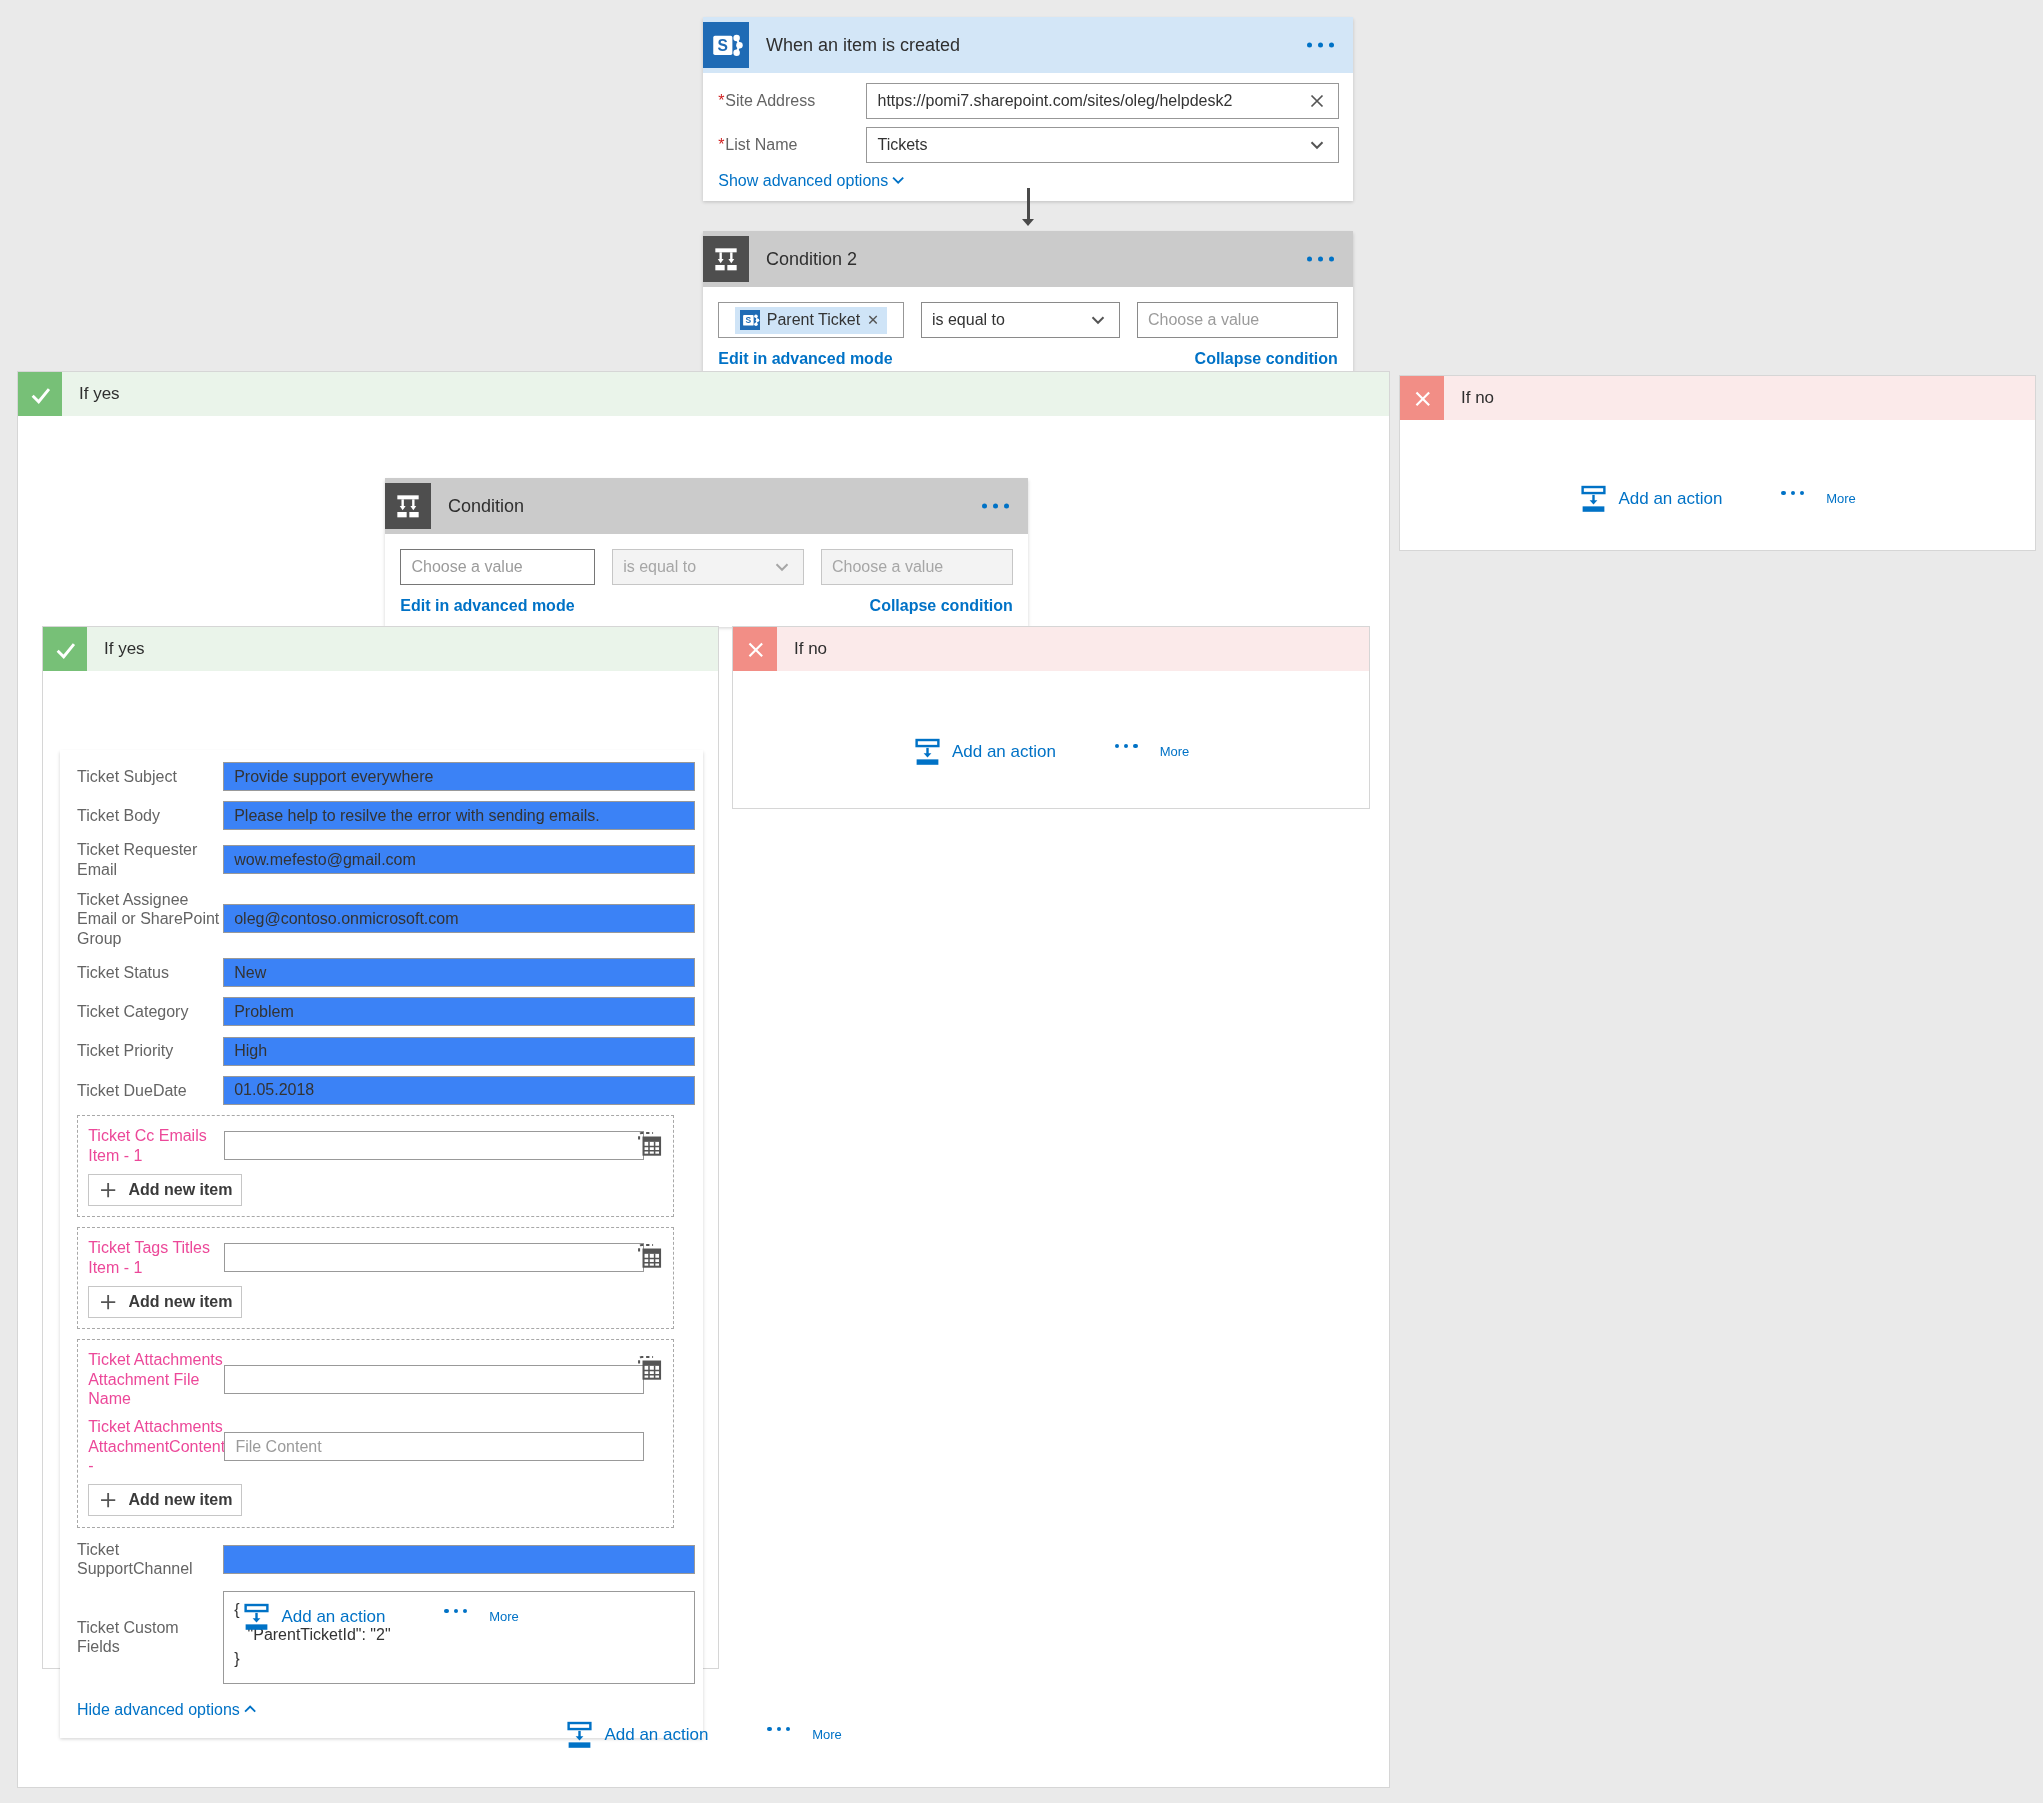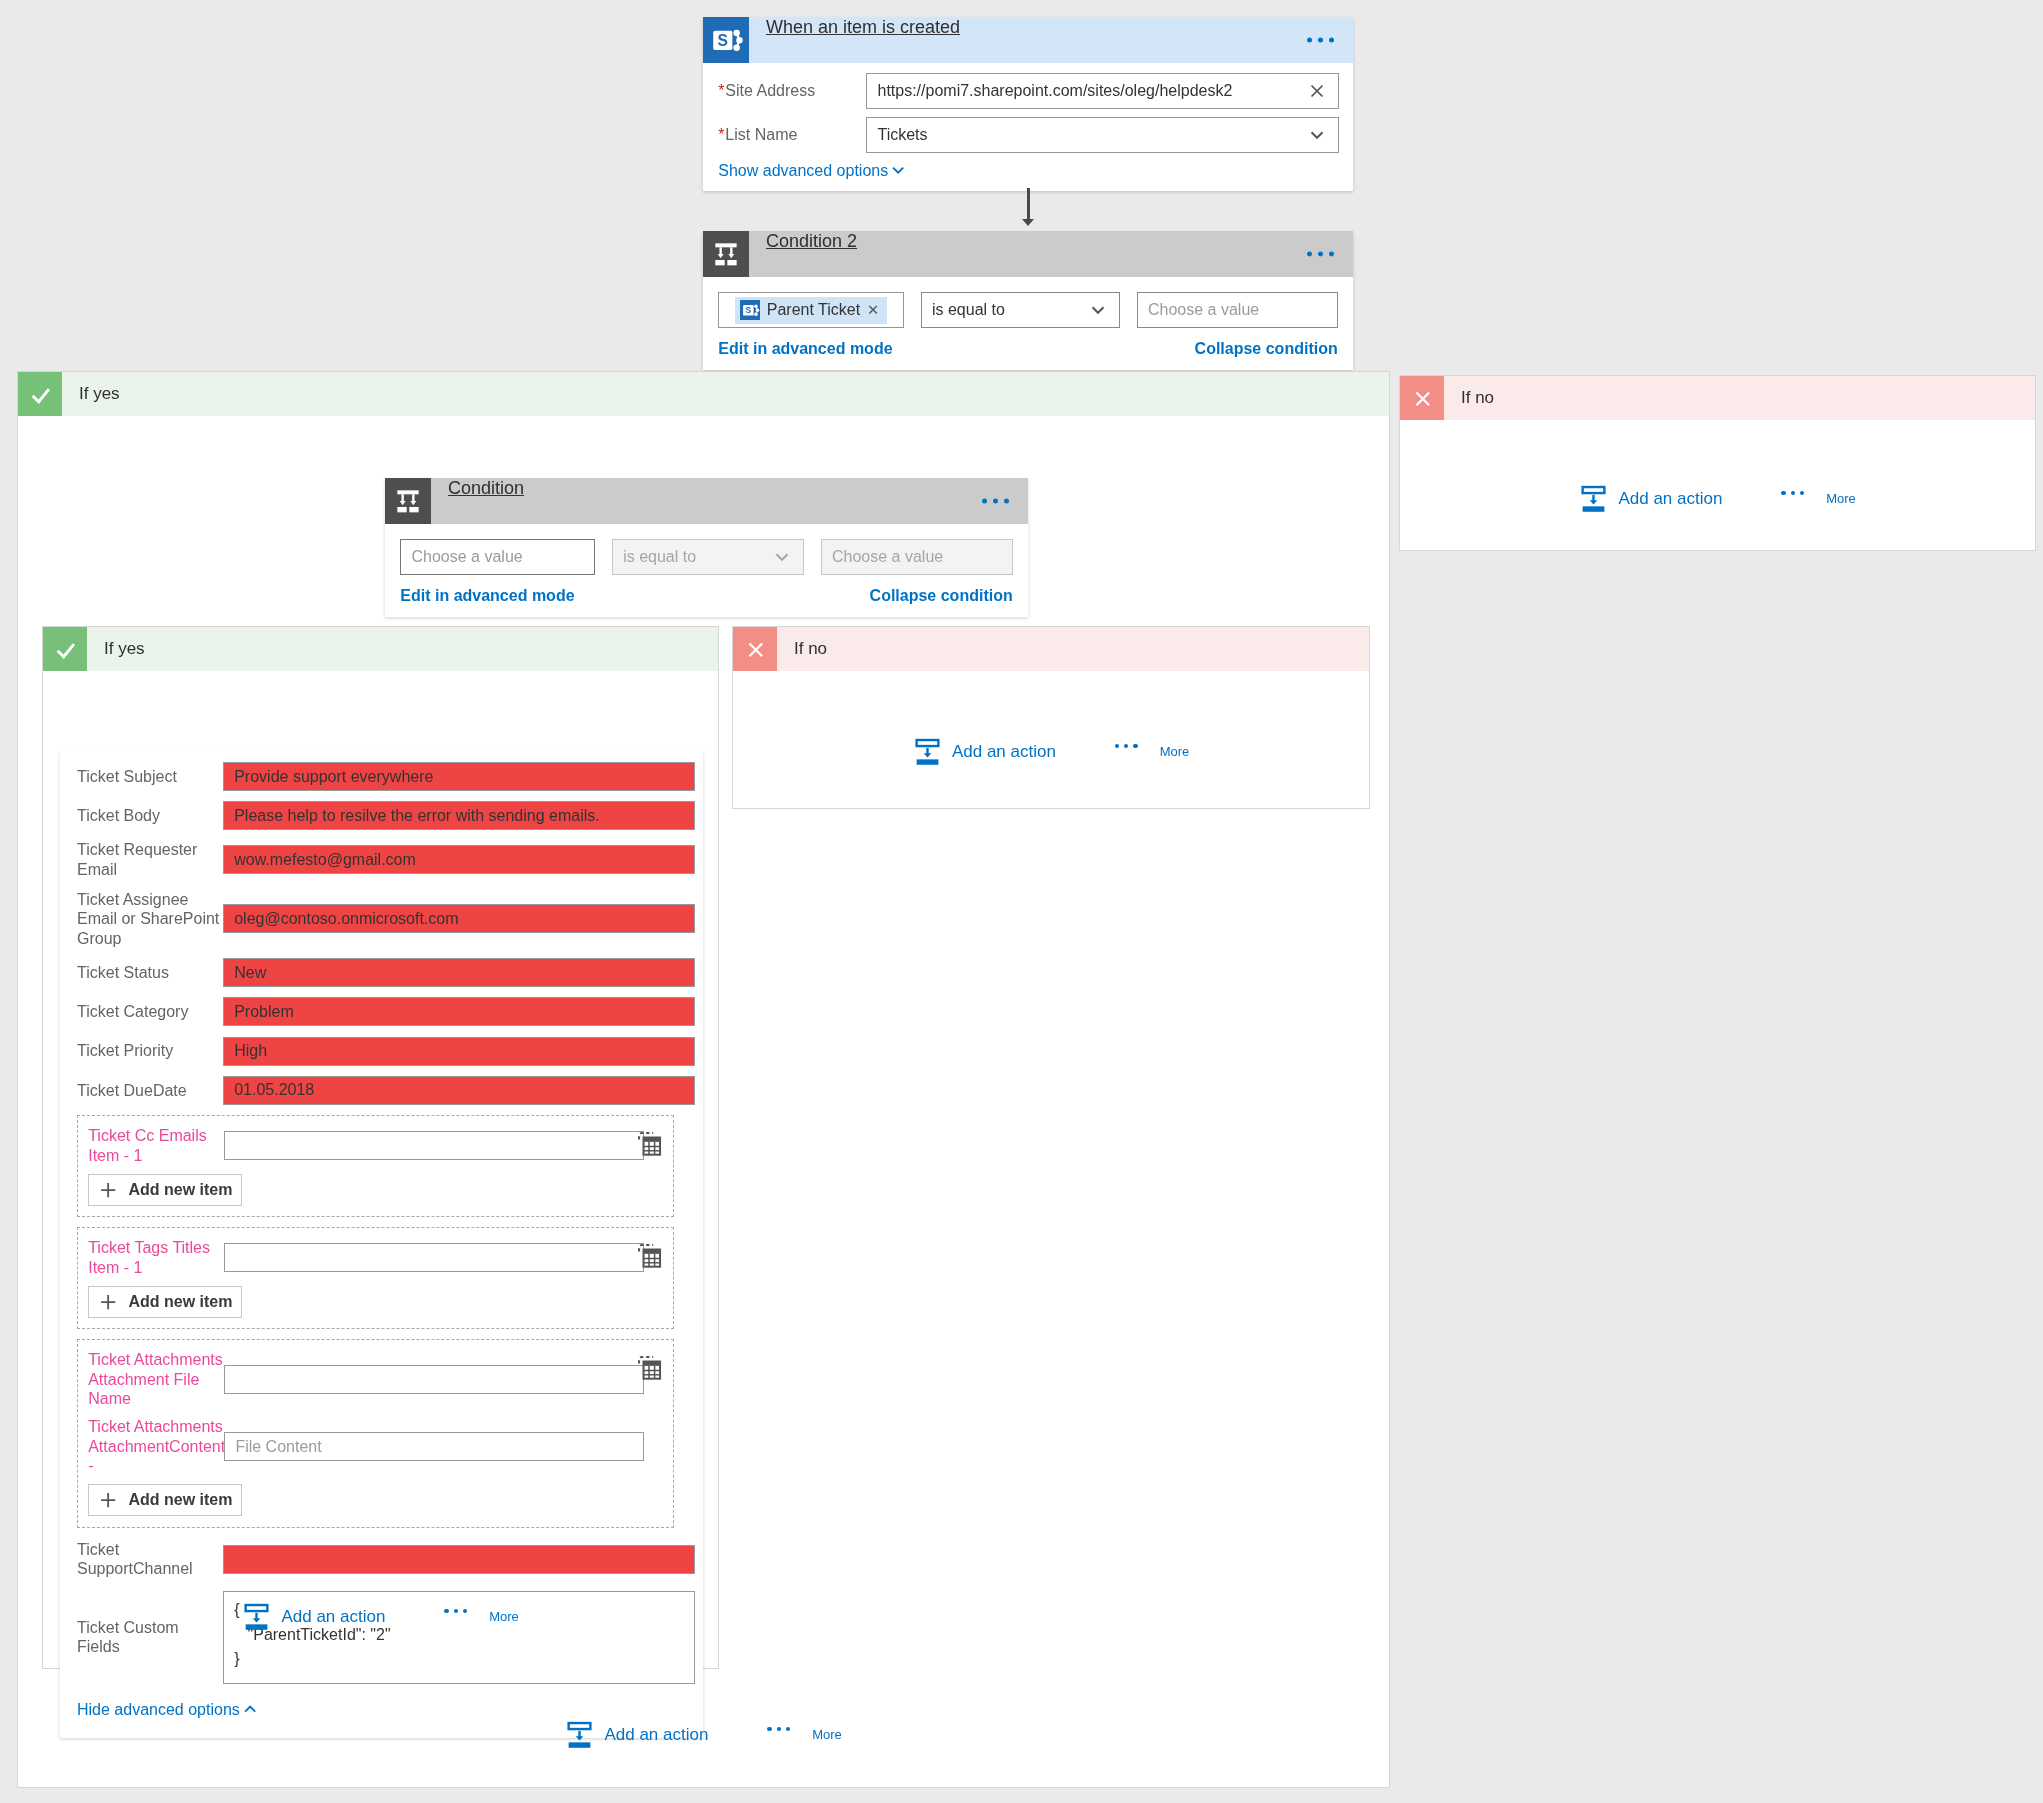--- a/index.html
+++ b/index.html
@@ -8,7 +8,7 @@
 
   
   .card{position:absolute;background:#fff;box-shadow:0 1.7px 3.4px rgba(0,0,0,.18);}
-  .card-head{height:46px;display:flex;align-items:flex-start;position:relative;text-decoration:underline;}
+  .card-head{height:56px;display:flex;align-items:center;position:relative;}
   .card-head .hicon{width:46px;height:46px;flex:none;display:flex;align-items:center;justify-content:center;}
   .card-head .htitle{margin-left:17px;font-size:18px;color:#2f2f2f;}
   .dots{position:absolute;right:18.6px;top:50%;transform:translateY(-50%);display:flex;gap:6px;cursor:pointer;}

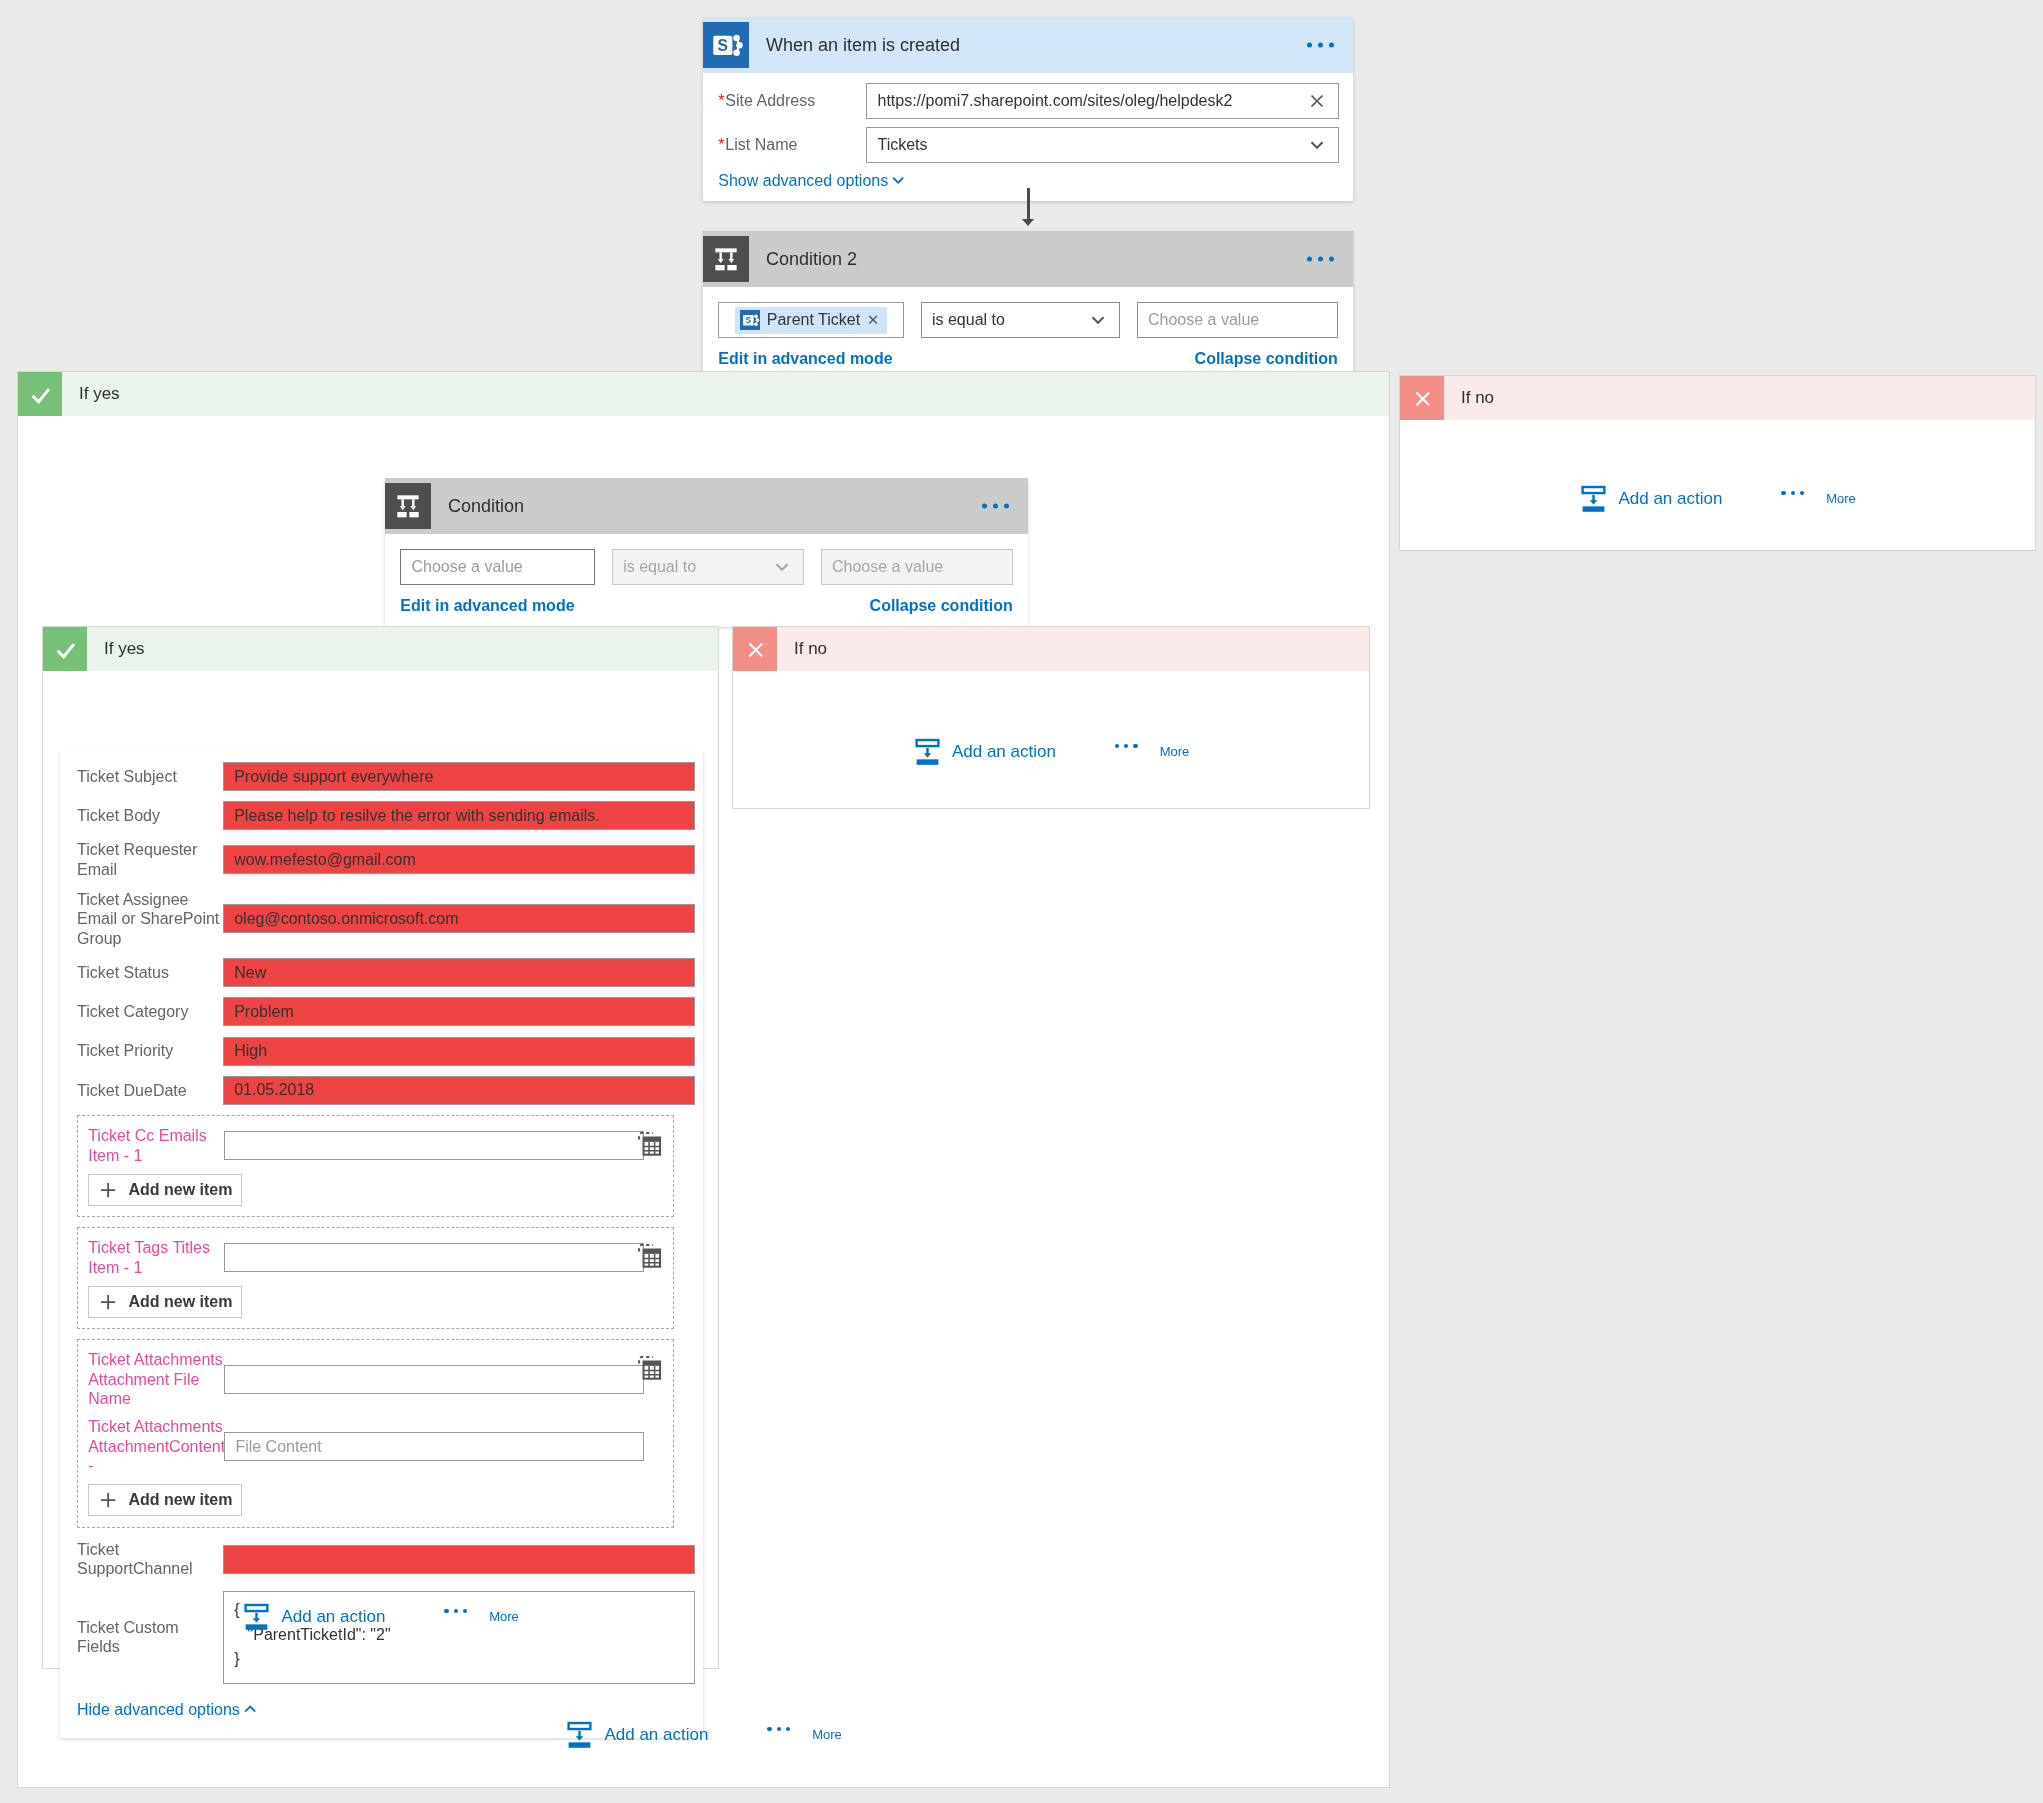--- a/index.html
+++ b/index.html
@@ -62,7 +62,7 @@
   .tbody{padding:12px 8.5px 18.6px 17px;}
   .trow{display:flex;align-items:center;margin-bottom:10.2px;}
   .tlabel{width:146px;flex:none;font-size:16px;color:#646464;line-height:19.5px;}
-  .tinput{flex:1;height:27px;border:0.8px solid #999;background:#ef4444;font-size:16px;color:#333;font-family:inherit;padding:0 10.2px;outline:none;min-width:0;}
+  .tinput{flex:1;height:27px;border:0.8px solid #999;background:#3b82f6;font-size:16px;color:#333;font-family:inherit;padding:0 10.2px;outline:none;min-width:0;}
   .tinput::placeholder{color:#9b9b9b;}
   .dashed{border:0.8px dashed #a8a8a8;margin:0 21px 10.2px 0;padding:10.2px 10.2px 10.2px 10.2px;position:relative;}
   .drow{display:flex;align-items:center;margin-bottom:8.5px;}

